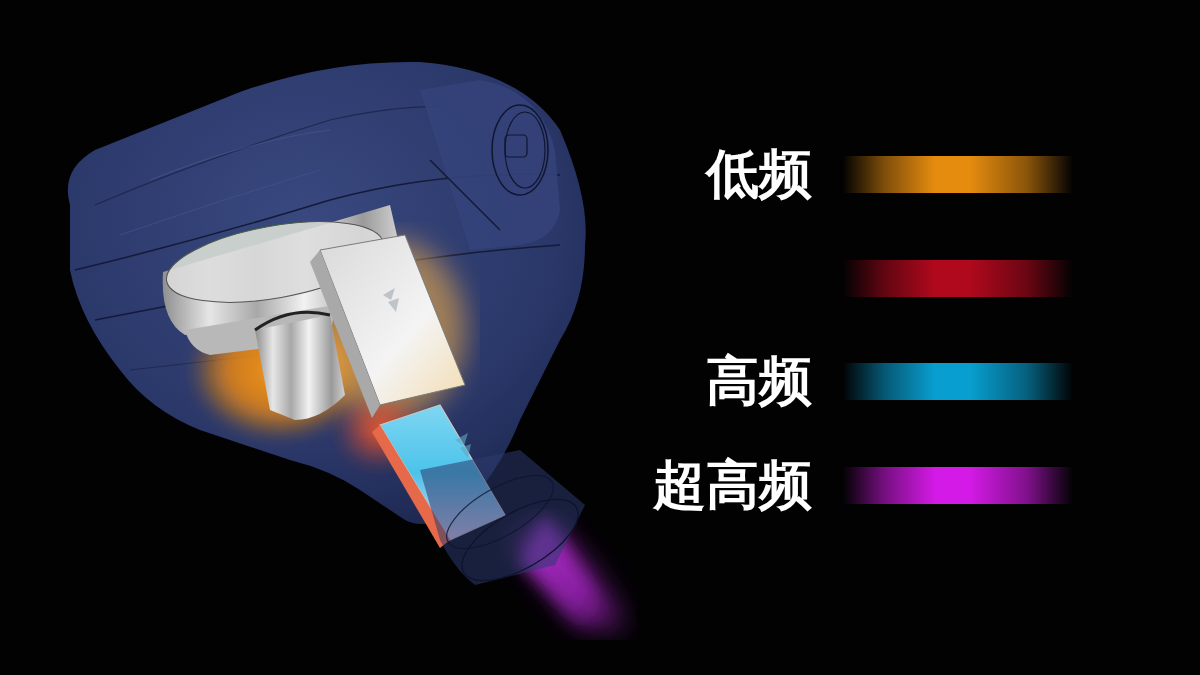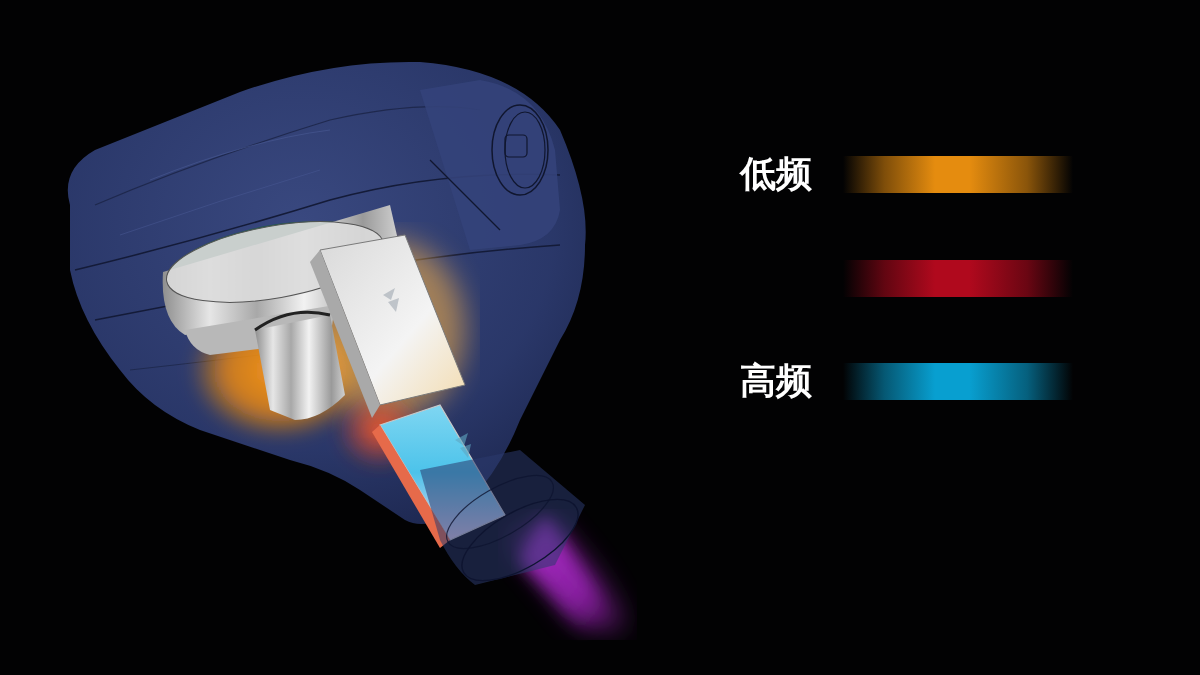--- a/index.html
+++ b/index.html
@@ -10,7 +10,7 @@
   .legend-row { position:absolute; left:660px; width:420px; height:40px; }
   .legend-label {
     position:absolute; right:268px; top:-3px;
-    color:#fff; font-weight:bold; font-size:36px; line-height:46px;
+    color:#fff; font-weight:bold; font-size:53px; line-height:46px;
     letter-spacing:0px; white-space:nowrap;
     font-family:"DejaVu Sans", sans-serif;
   }

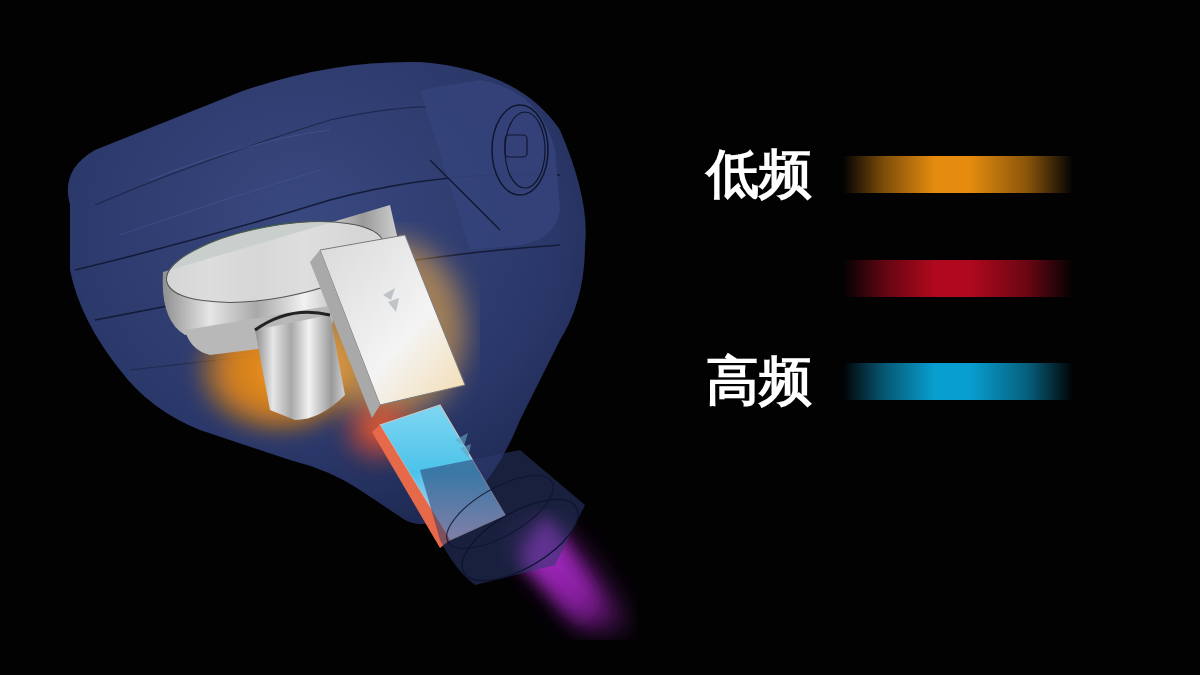--- a/index.html
+++ b/index.html
@@ -151,6 +151,10 @@
       <div class="legend-bar" style="background:linear-gradient(90deg, rgba(8,159,208,0) 0%, rgba(8,159,208,0.55) 18%, #089fd0 40%, #089fd0 55%, rgba(8,159,208,0.6) 80%, rgba(8,159,208,0) 100%);"></div>
     </div>
 
+    <div class="legend-row" style="top:465px;">
+      <span class="legend-label">超高频</span>
+      <div class="legend-bar" style="background:linear-gradient(90deg, rgba(212,26,230,0) 0%, rgba(212,26,230,0.55) 18%, #d41ae6 40%, #d41ae6 55%, rgba(212,26,230,0.6) 80%, rgba(212,26,230,0) 100%);"></div>
+    </div>
 
   </div>
 </div>

